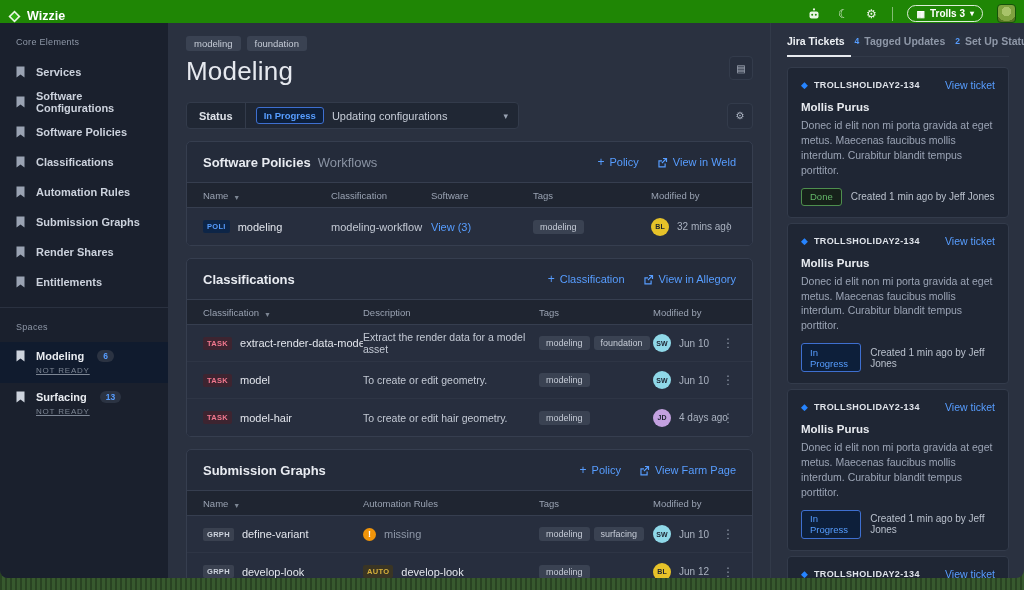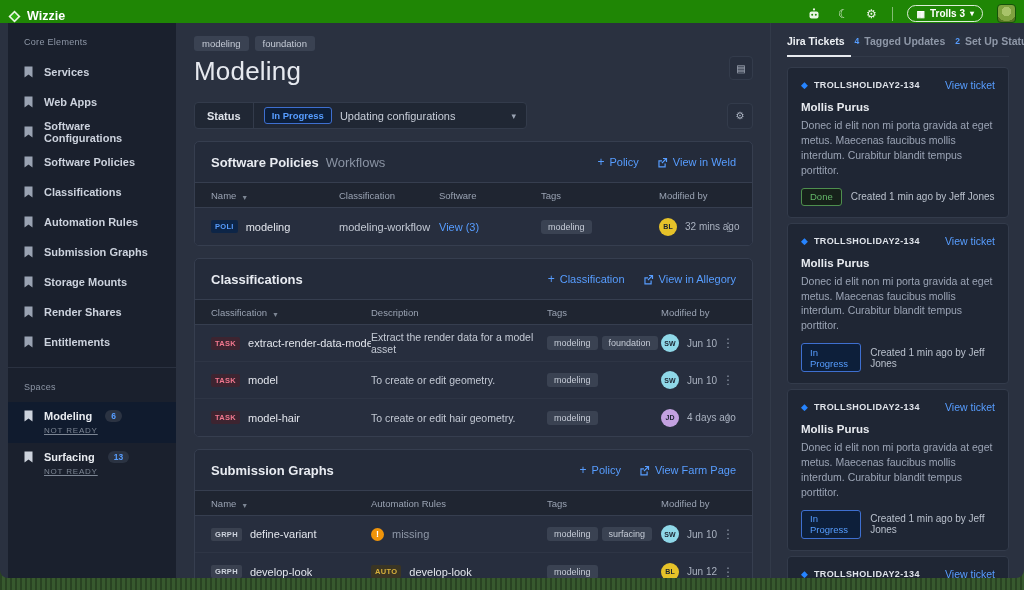--- a/index.html
+++ b/index.html
@@ -26,7 +26,7 @@
   .team-pill .g{font-size:9px;} .team-pill .c{font-size:8px;}
   .user-avatar{width:19px;height:19px;border-radius:4px;border:1px solid #14530a;background:radial-gradient(circle at 50% 38%,#a8c36a 0 35%,#7fa23f 36% 70%,#567722 71%);cursor:pointer;}
   
-  .shell{flex:1;display:flex;min-height:0;padding-left:8px;}
+  .shell{flex:1;display:flex;min-height:0;}
   .sidebar{width:168px;flex:0 0 168px;background:var(--sidebar_bg);display:flex;flex-direction:column;overflow:hidden;}
   .side-label{font-size:9px;color:var(--text_dim);padding:14px 16px 10px;letter-spacing:.3px;}
   .side-item{display:flex;align-items:center;gap:11px;height:30px;padding:0 16px;color:#ccd2dd;font-size:11px;font-weight:bold;cursor:pointer;}

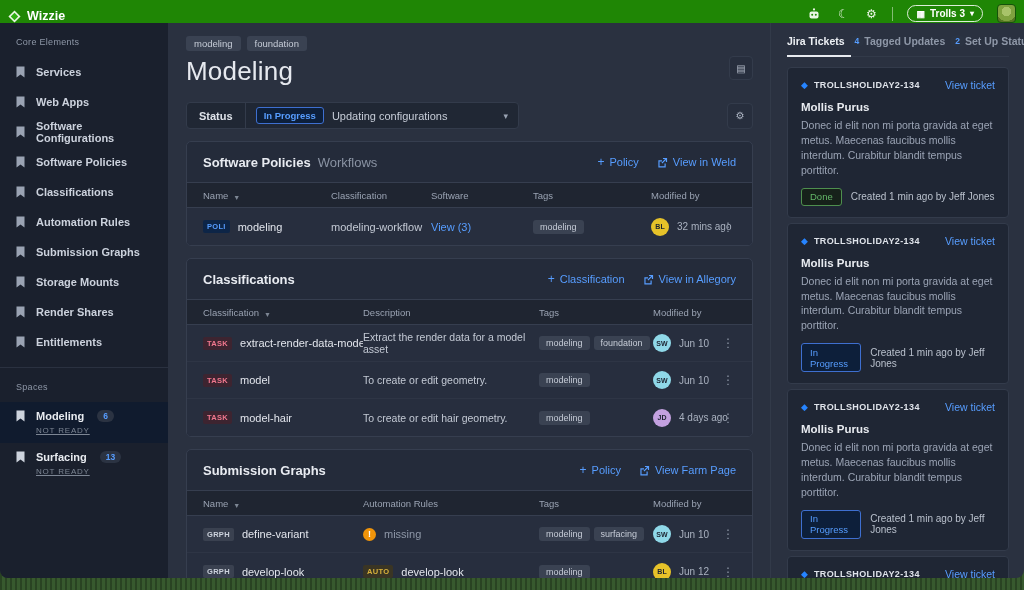--- a/index.html
+++ b/index.html
@@ -159,14 +159,6 @@
               <path d="M0.5 0.5h8v11l-4-3-4 3z" fill="#9aa3b3"></path>
             </svg>
           </span>
-        <span>Web Apps</span>
-      </div>
-      <div class="side-item">
-        <span class="bm">
-            <svg width="9" height="12" viewBox="0 0 9 12">
-              <path d="M0.5 0.5h8v11l-4-3-4 3z" fill="#9aa3b3"></path>
-            </svg>
-          </span>
         <span>Software Configurations</span>
       </div>
       <div class="side-item">

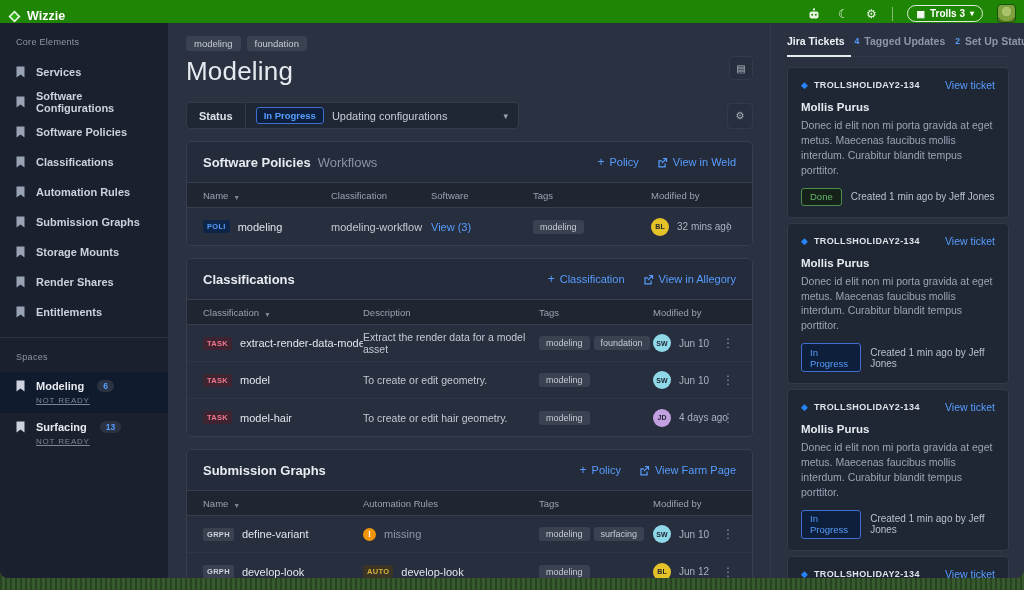--- a/index.html
+++ b/index.html
@@ -199,14 +199,6 @@
               <path d="M0.5 0.5h8v11l-4-3-4 3z" fill="#9aa3b3"></path>
             </svg>
           </span>
-        <span>Storage Mounts</span>
-      </div>
-      <div class="side-item">
-        <span class="bm">
-            <svg width="9" height="12" viewBox="0 0 9 12">
-              <path d="M0.5 0.5h8v11l-4-3-4 3z" fill="#9aa3b3"></path>
-            </svg>
-          </span>
         <span>Render Shares</span>
       </div>
       <div class="side-item">

